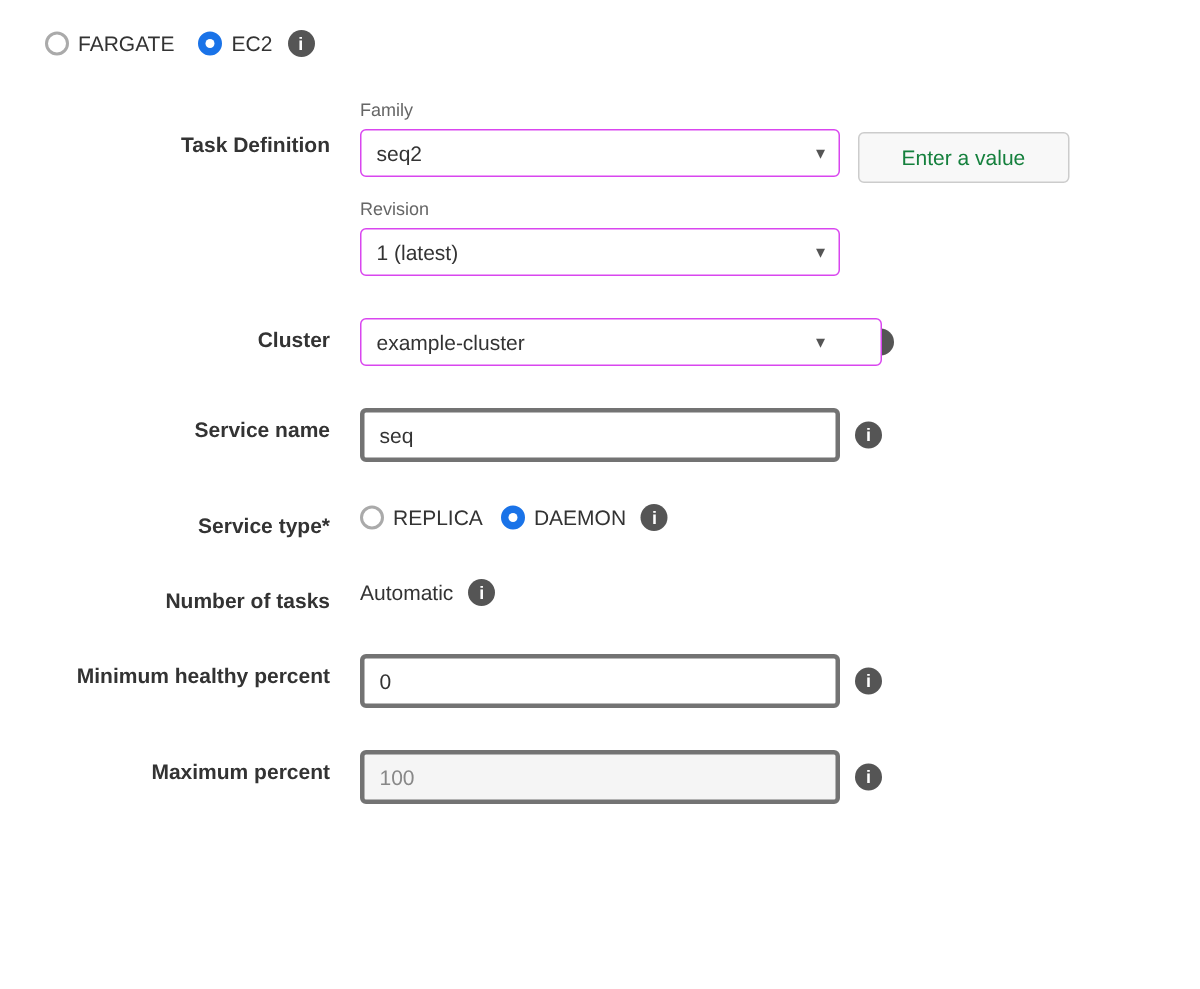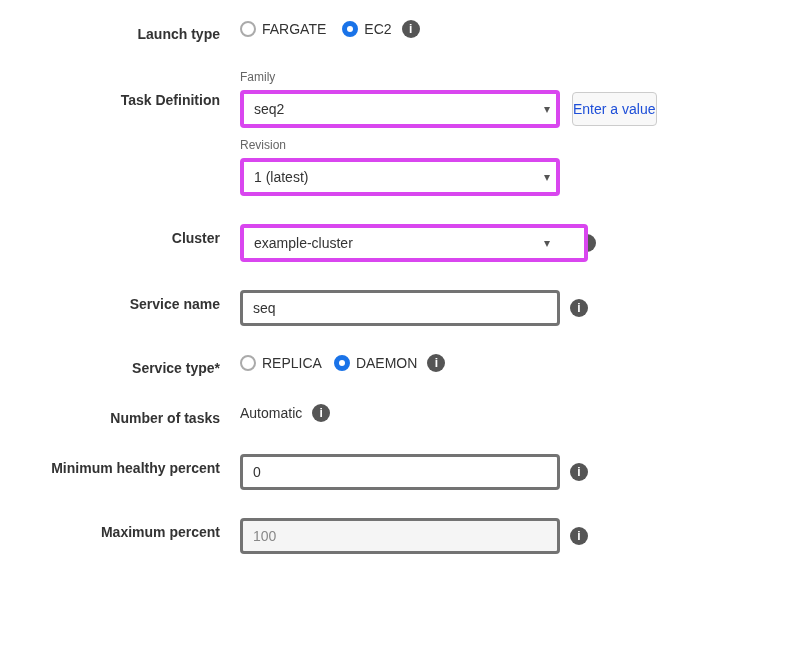--- a/index.html
+++ b/index.html
@@ -167,7 +167,6 @@
 <body>
 
 <div class="form-row">
-  <div class="form-label">Launch type</div>
   <div class="form-content">
     <div class="radio-group">
       <div class="radio-option">

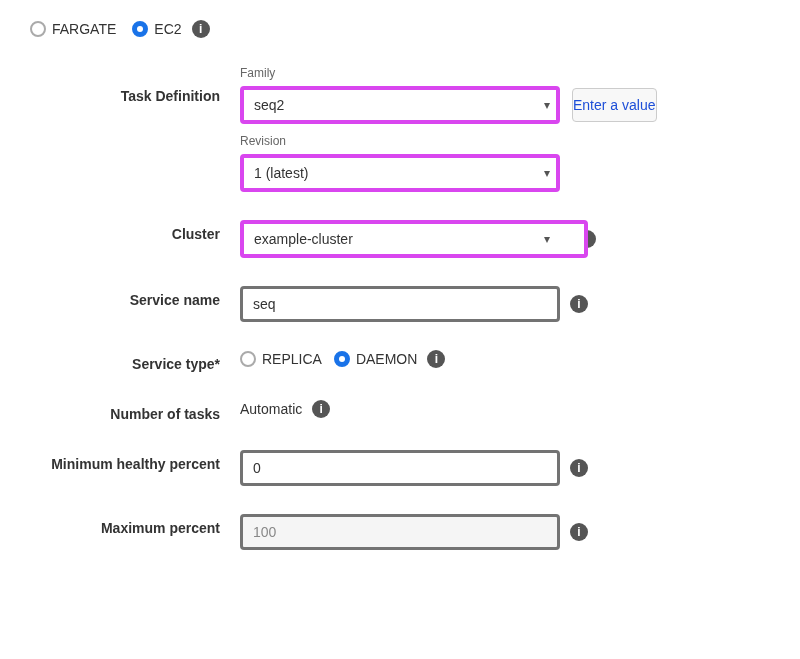--- a/index.html
+++ b/index.html
@@ -93,7 +93,7 @@
     .styled-select {
       appearance: none;
       -webkit-appearance: none;
-      border: 4px solid #d946ef;
+      border: 1px solid #d946ef;
       border-radius: 4px;
       padding: 7px 32px 7px 10px;
       font-size: 14px;

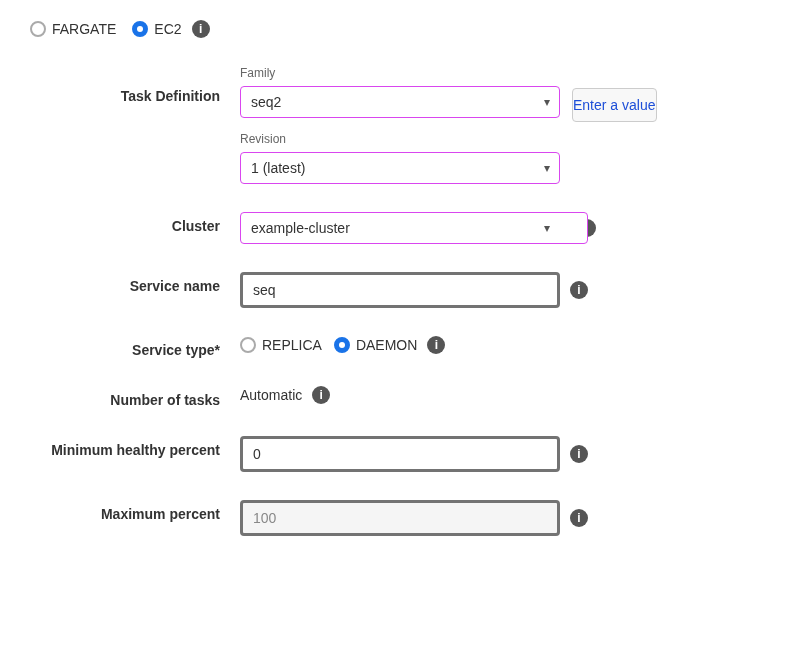--- a/index.html
+++ b/index.html
@@ -145,10 +145,10 @@
     .btn-enter-value {
       border: 1px solid #ccc;
       border-radius: 4px;
-      padding: 8px 0;
+      padding: 8px 28px;
       font-size: 14px;
       background: #f8f8f8;
-      color: #1d4ed8;
+      color: #15803d;
       cursor: pointer;
       white-space: nowrap;
     }

